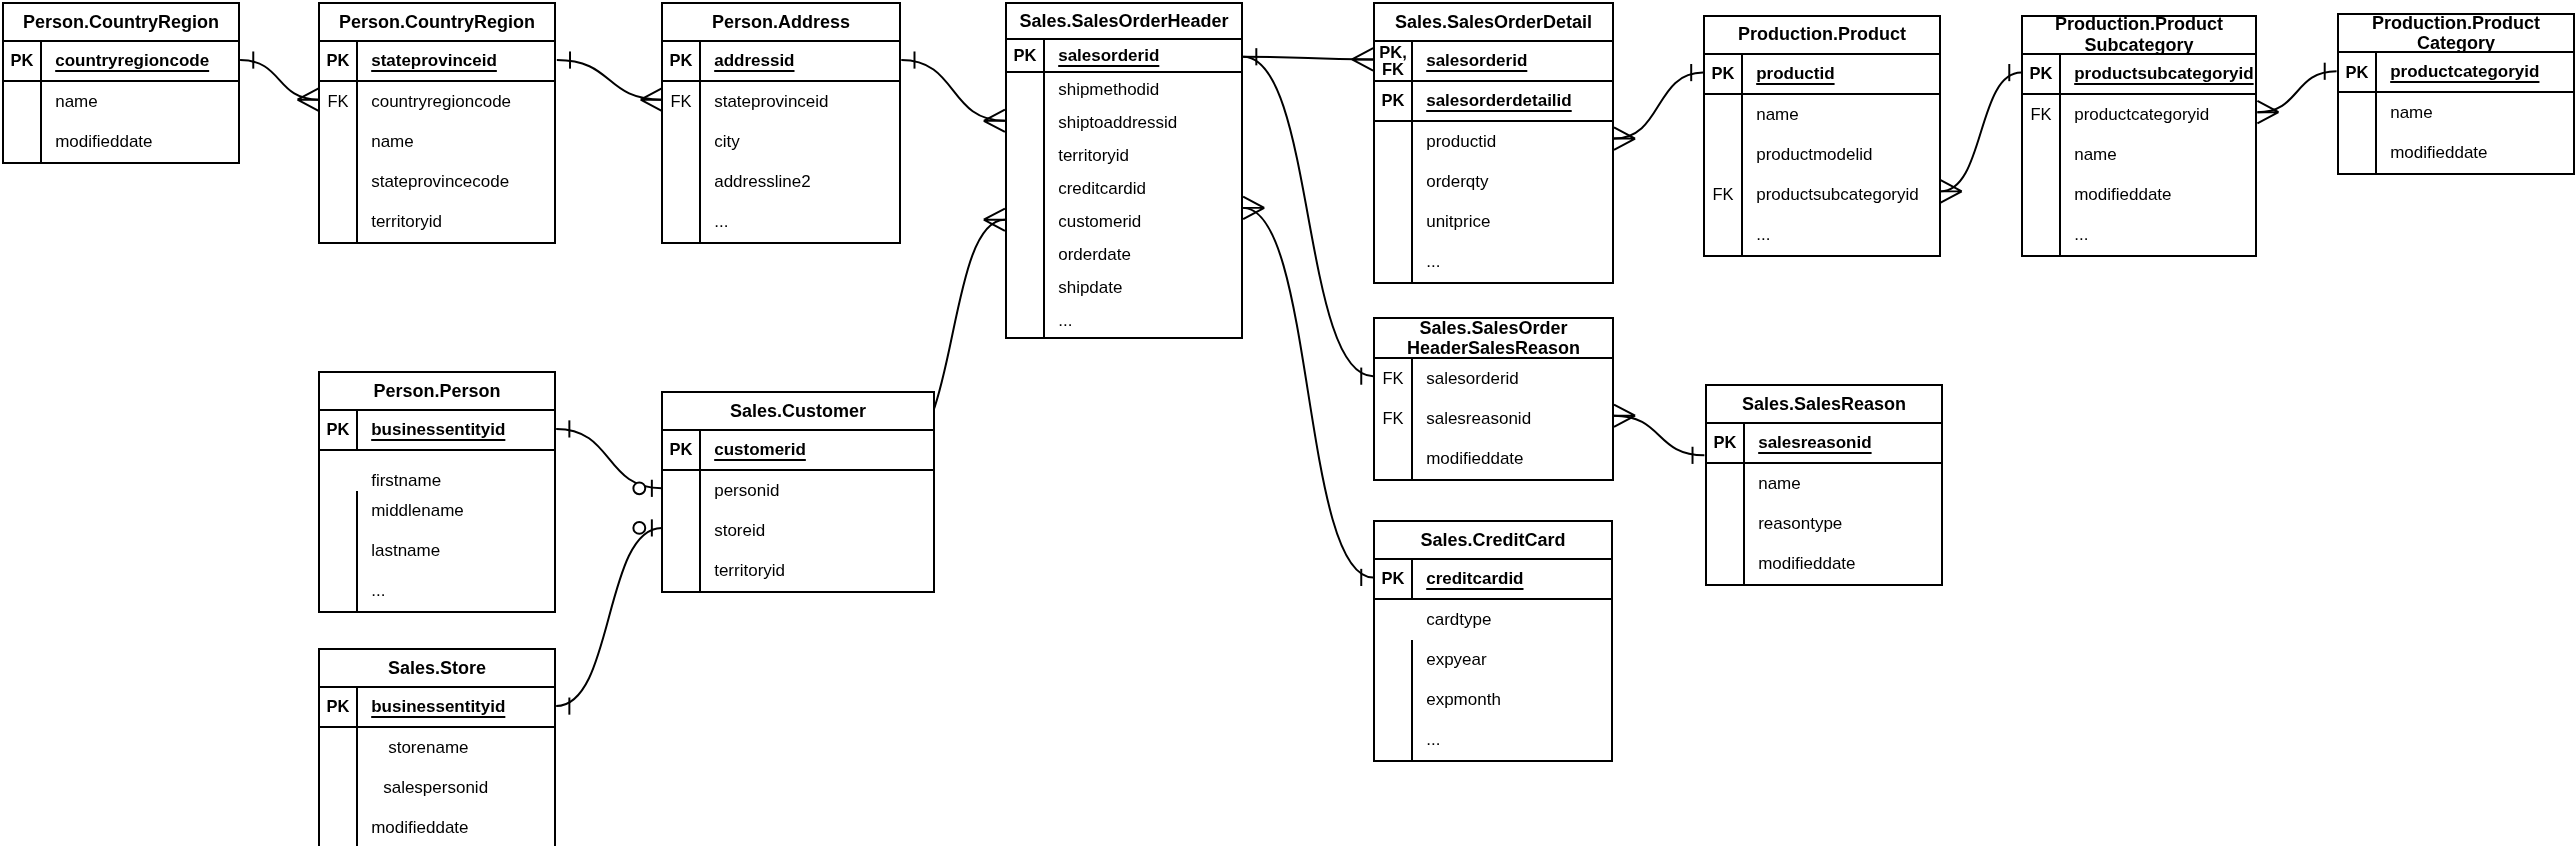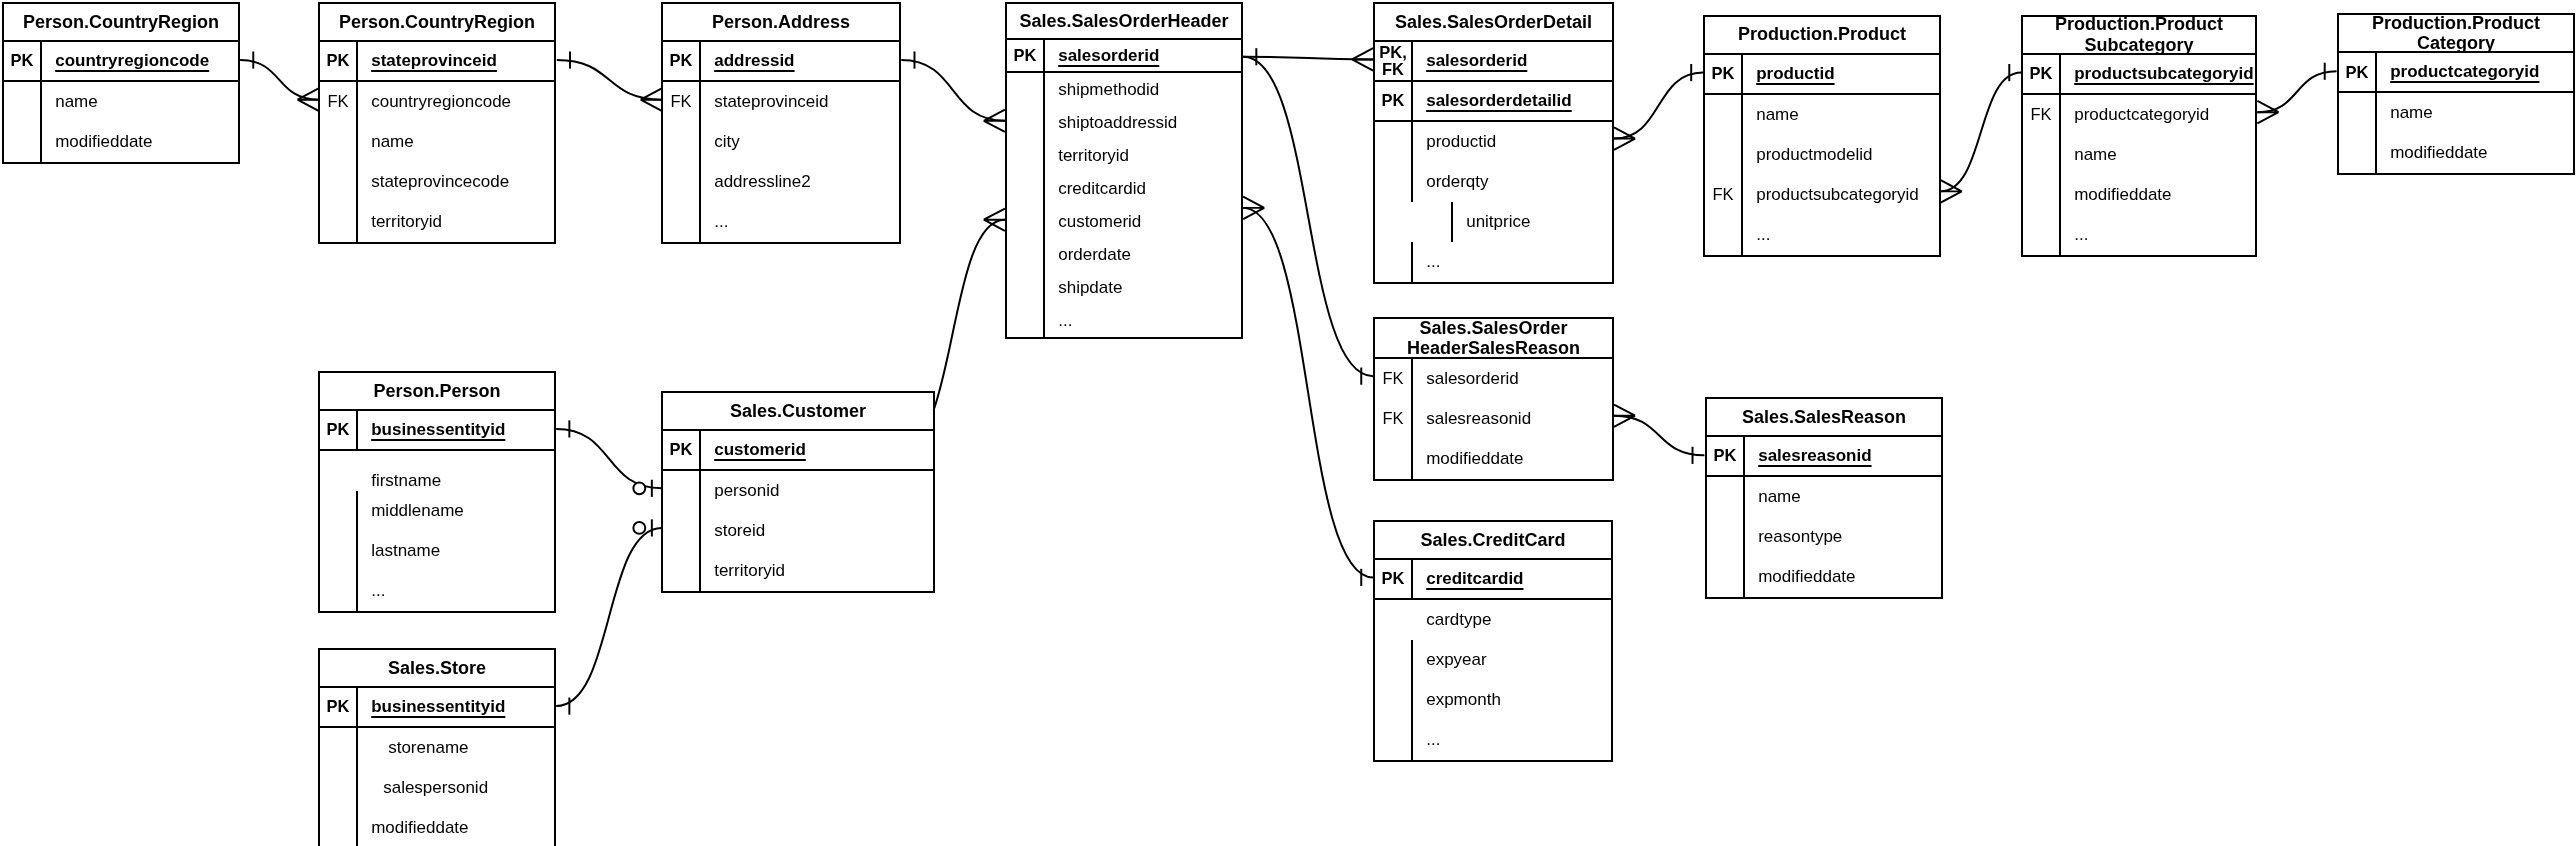--- a/index.html
+++ b/index.html
@@ -229,7 +229,7 @@
         <div class="kcell"></div>
         <div class="fcell">orderqty</div>
       </div>
-      <div class="erow" style="height: 40px; margin-left: 40px;">
+      <div class="erow" style="height: 40px;">
         <div class="kcell"></div>
         <div class="fcell">unitprice</div>
       </div>

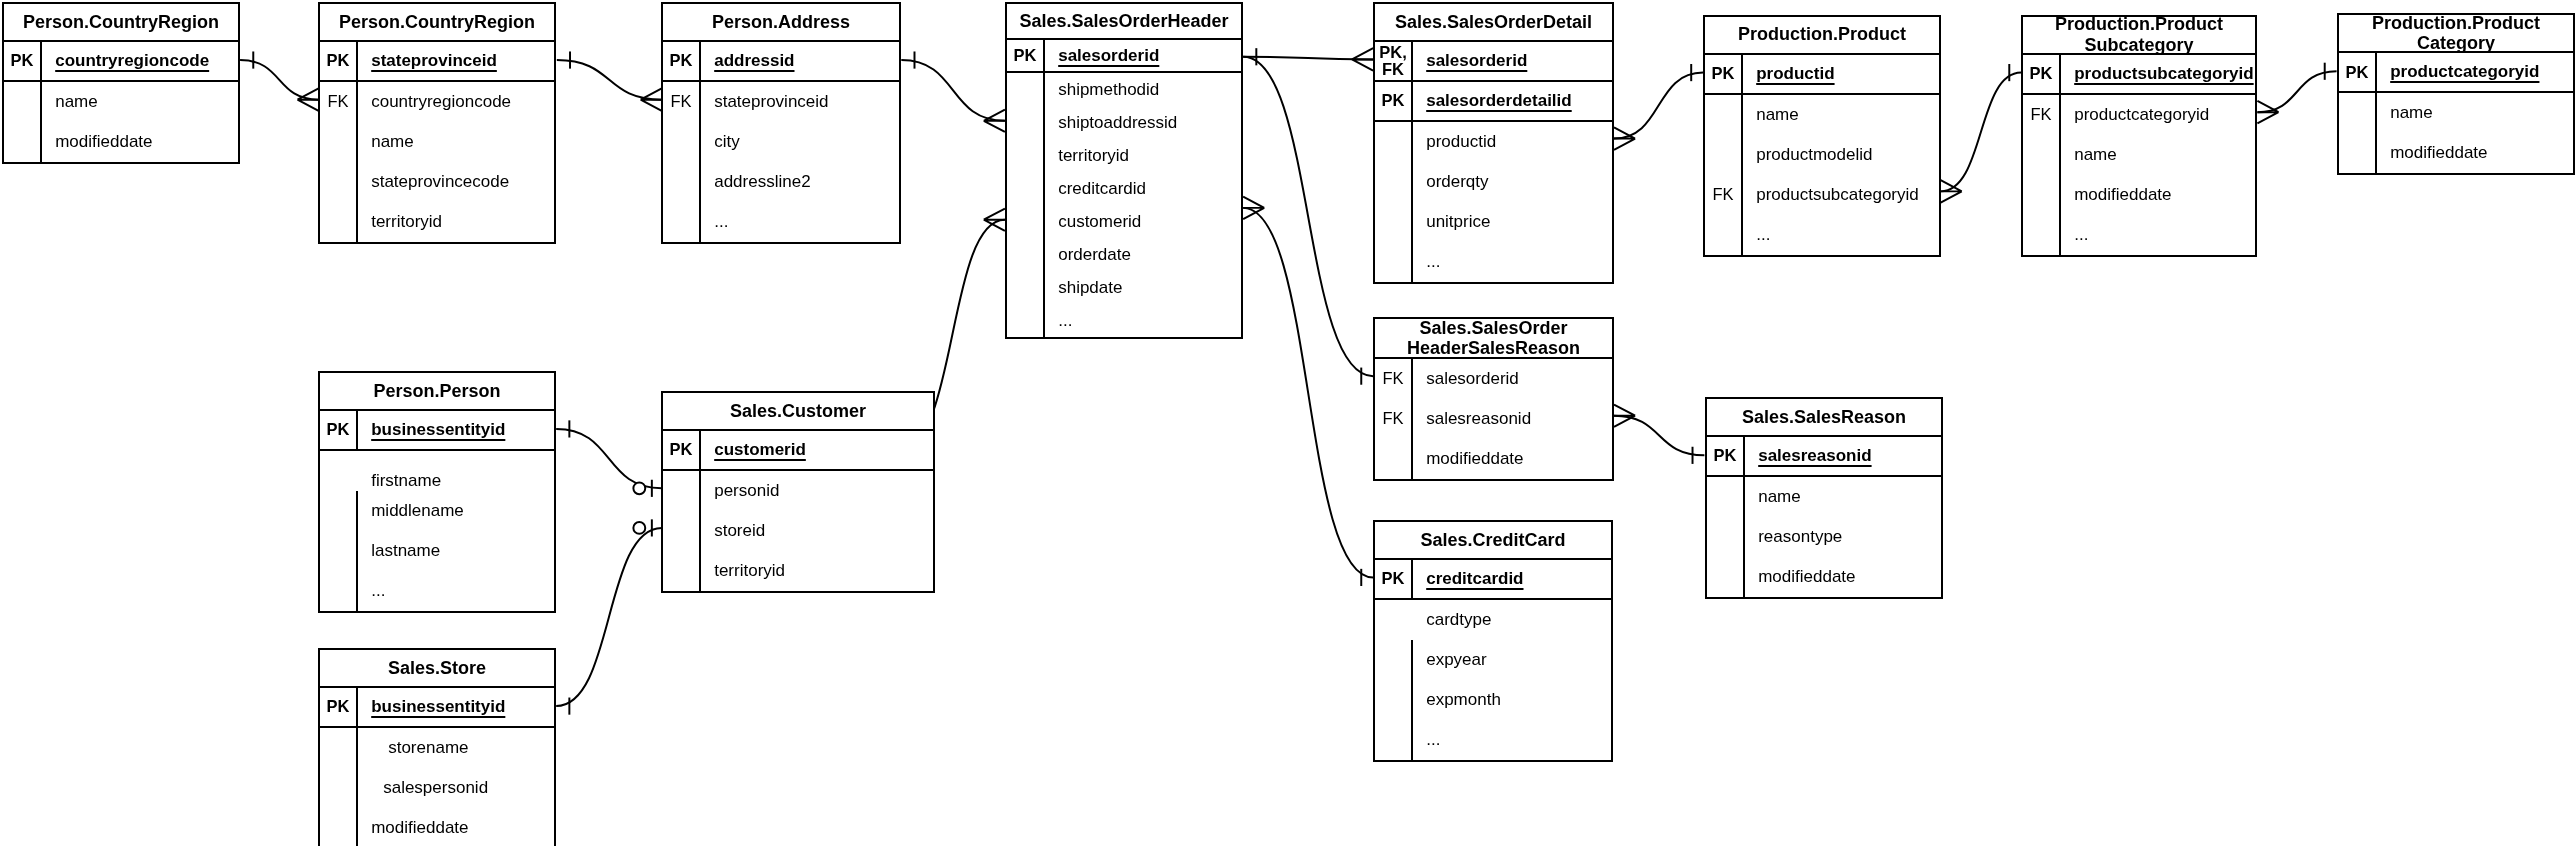--- a/index.html
+++ b/index.html
@@ -401,7 +401,7 @@
         <div class="fcell">...</div>
       </div>
     </div>
-    <div class="entity" style="left: 1705px; top: 397px; width: 238px;">
+    <div class="entity" style="left: 1705px; top: 384px; width: 238px;">
       <div class="entity-title" style="height: 38px;">Sales.SalesReason</div>
       <div class="erow sep" style="height: 40px;">
         <div class="kcell kb">PK</div>

